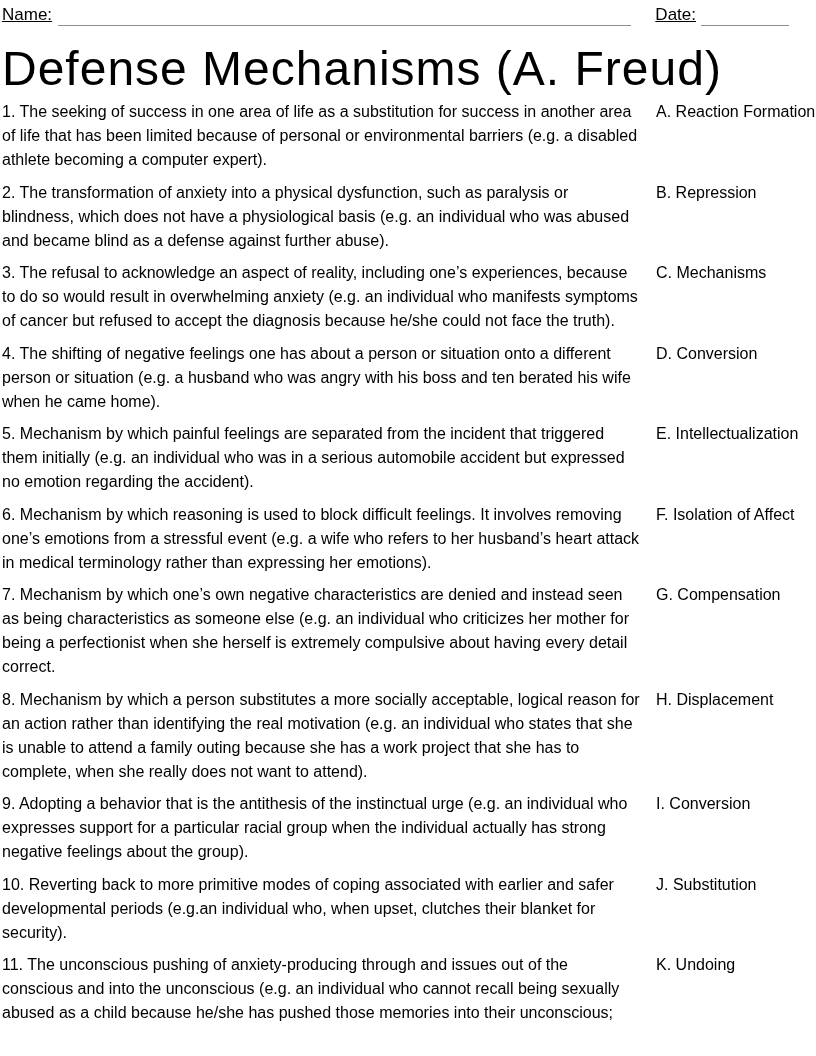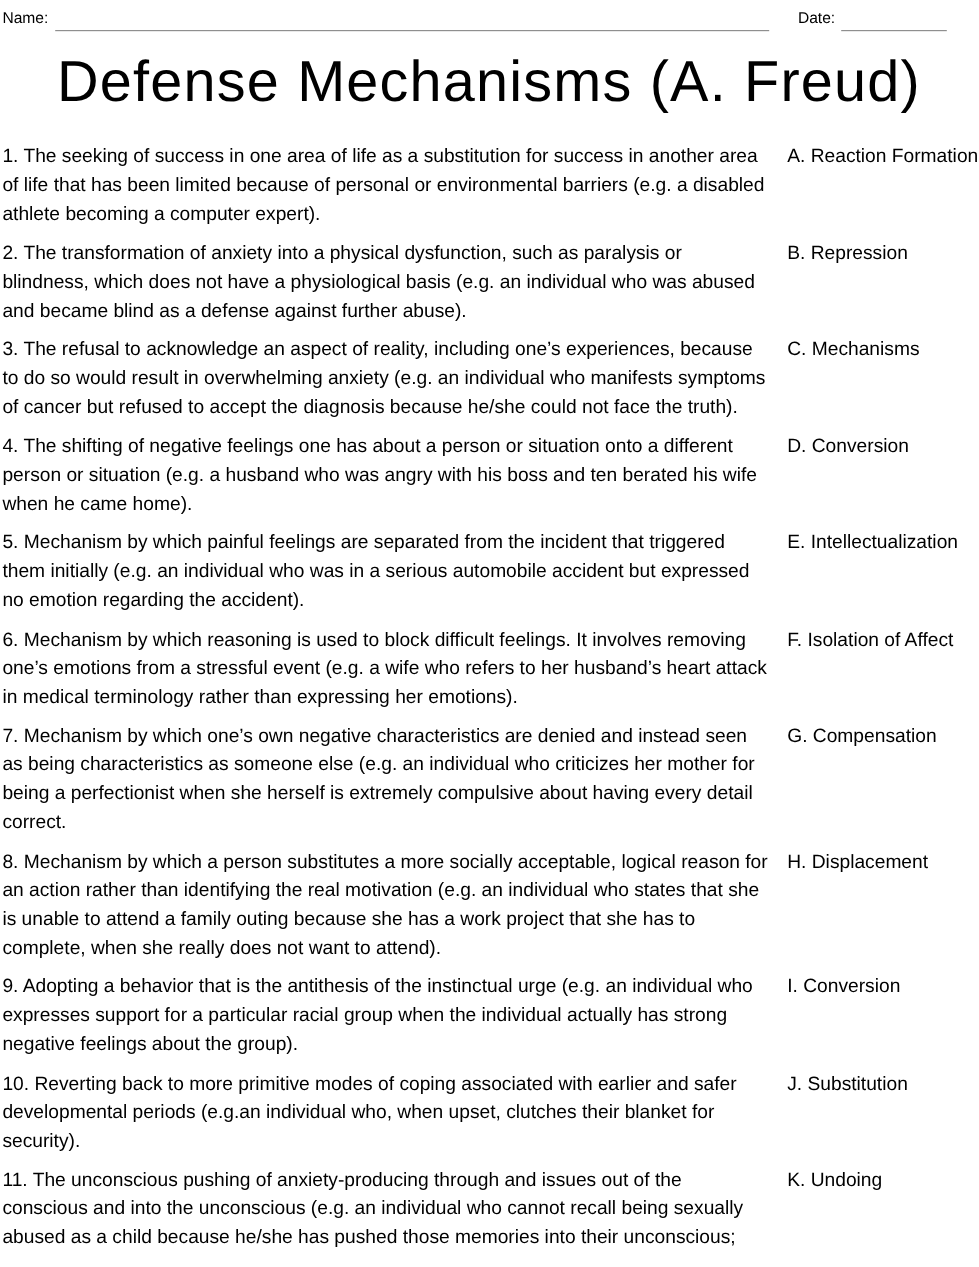--- a/index.html
+++ b/index.html
@@ -13,7 +13,7 @@
     overflow: hidden;
   }
   .header { display: flex; align-items: flex-end; height: 22px; }
-  .hlabel { font-size: 13px; line-height: 22px; white-space: nowrap; }
+  .hlabel { font-size: 17px; line-height: 22px; white-space: nowrap; text-decoration: underline; }
   .blank { border-bottom: 1.6px solid #8f8f8f; height: 16px; display: inline-block; }
   .name-blank { flex: 1 1 auto; margin-left: 6px; }
   .date-label { margin-left: 24px; text-align: right; }

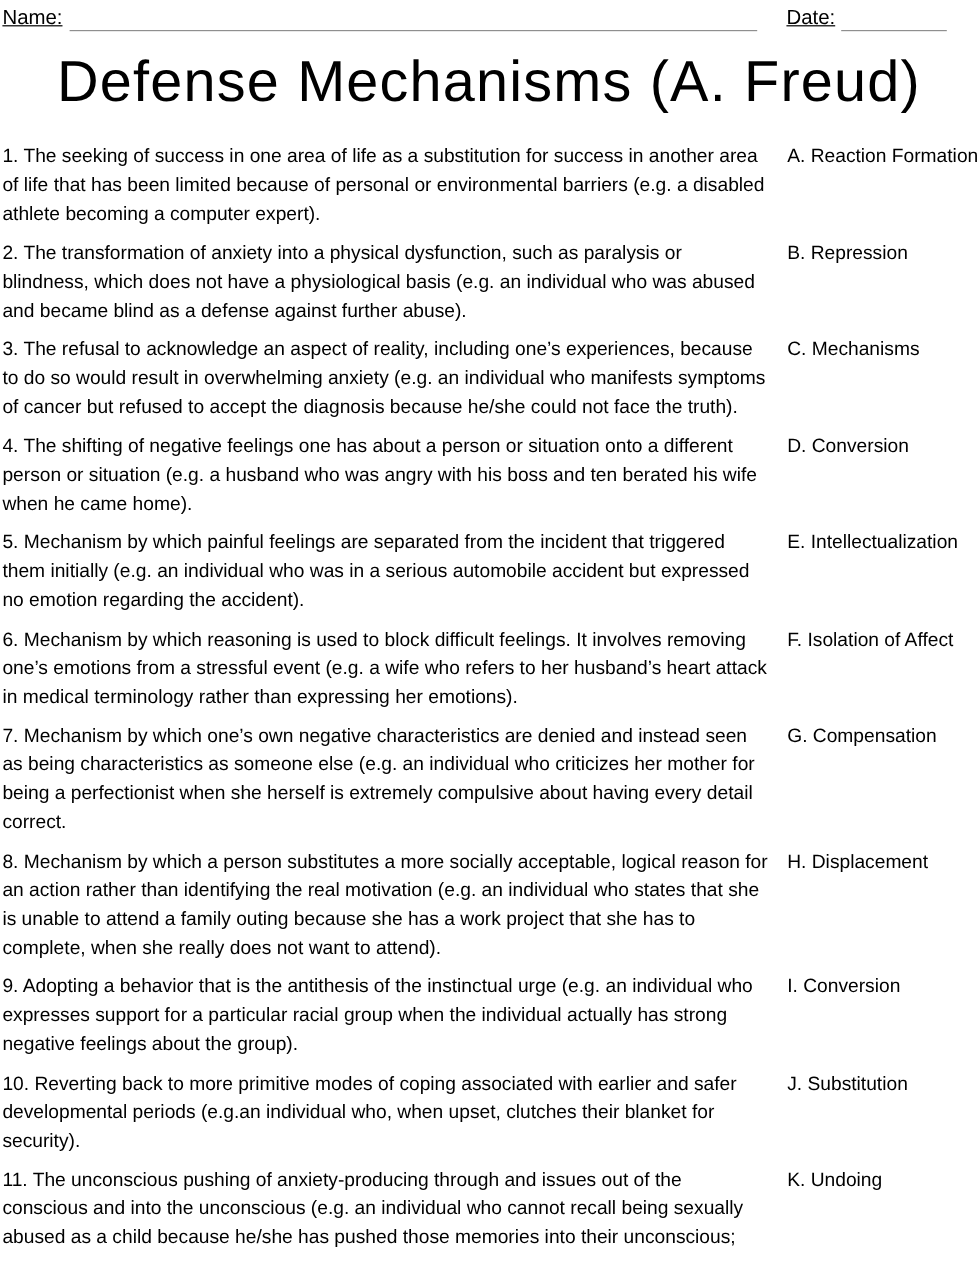--- a/index.html
+++ b/index.html
@@ -23,7 +23,6 @@
     font-size: 48px;
     letter-spacing: 1px;
     line-height: 60px;
-    text-align: center;
     margin: 13px 0 0 0;
   }
   .rows { margin-top: 20px; }

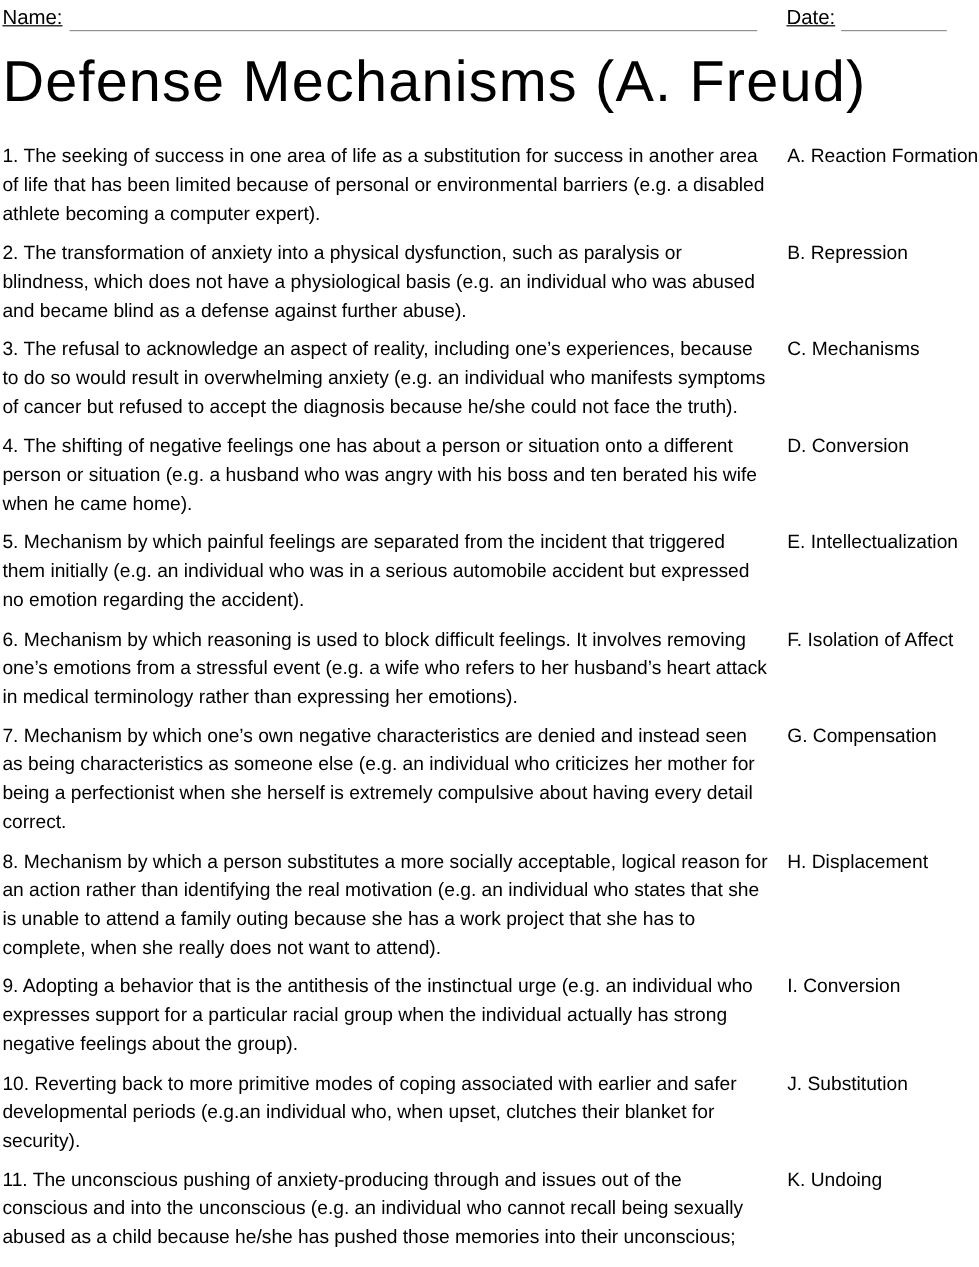--- a/index.html
+++ b/index.html
@@ -25,7 +25,7 @@
     line-height: 60px;
     margin: 13px 0 0 0;
   }
-  .rows { margin-top: 20px; }
+  .rows { margin-top: 1px; }
   .row { display: flex; align-items: flex-start; margin-bottom: 8.5px; }
   .q { width: 640px; flex: 0 0 auto; margin: 0; line-height: 24px; }
   .a { flex: 1 1 auto; margin: 0 0 0 14px; line-height: 24px; white-space: nowrap; }

